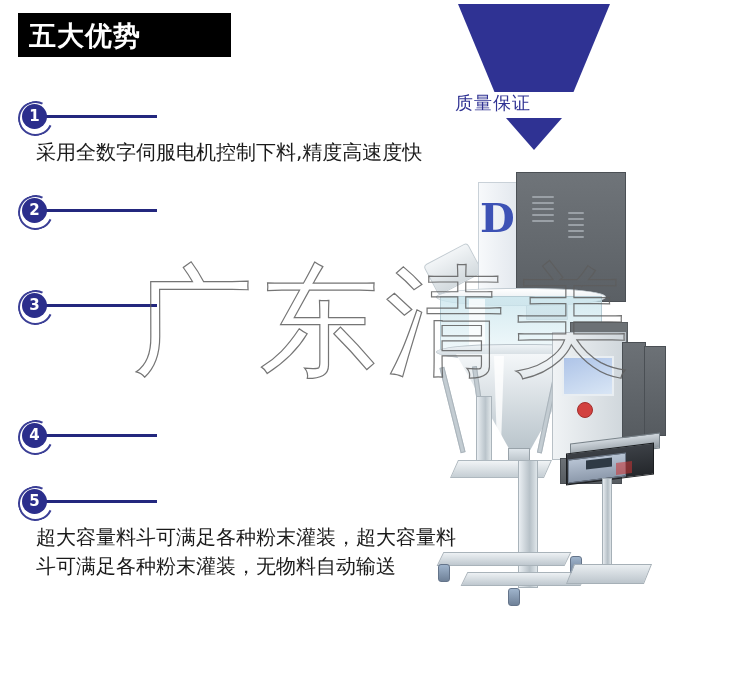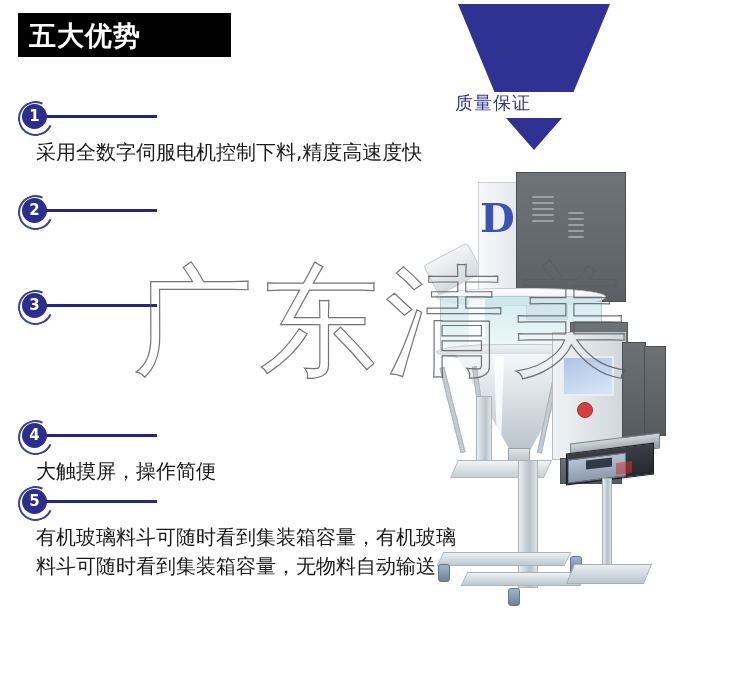--- a/index.html
+++ b/index.html
@@ -288,7 +288,6 @@
         <span class="badge">4</span>
         <span class="rule"></span>
       </div>
-      <div class="feat-text">大触摸屏，操作简便</div>
     </div>
 
     <div class="feature feat5">

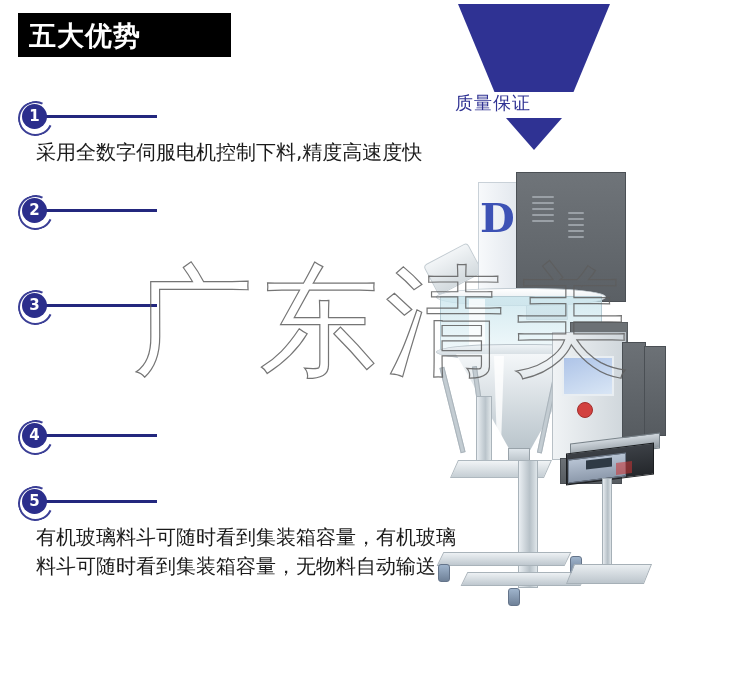--- a/index.html
+++ b/index.html
@@ -296,7 +296,7 @@
         <span class="badge">5</span>
         <span class="rule"></span>
       </div>
-      <div class="feat-text">有机玻璃料斗可随时看到集装箱容量，有机玻璃料斗可随时看到集装箱容量，无物料自动输送</div>
+      <div class="feat-text">超大容量料斗可满足各种粉末灌装，超大容量料斗可满足各种粉末灌装，无物料自动输送</div>
     </div>
 
   </div>

